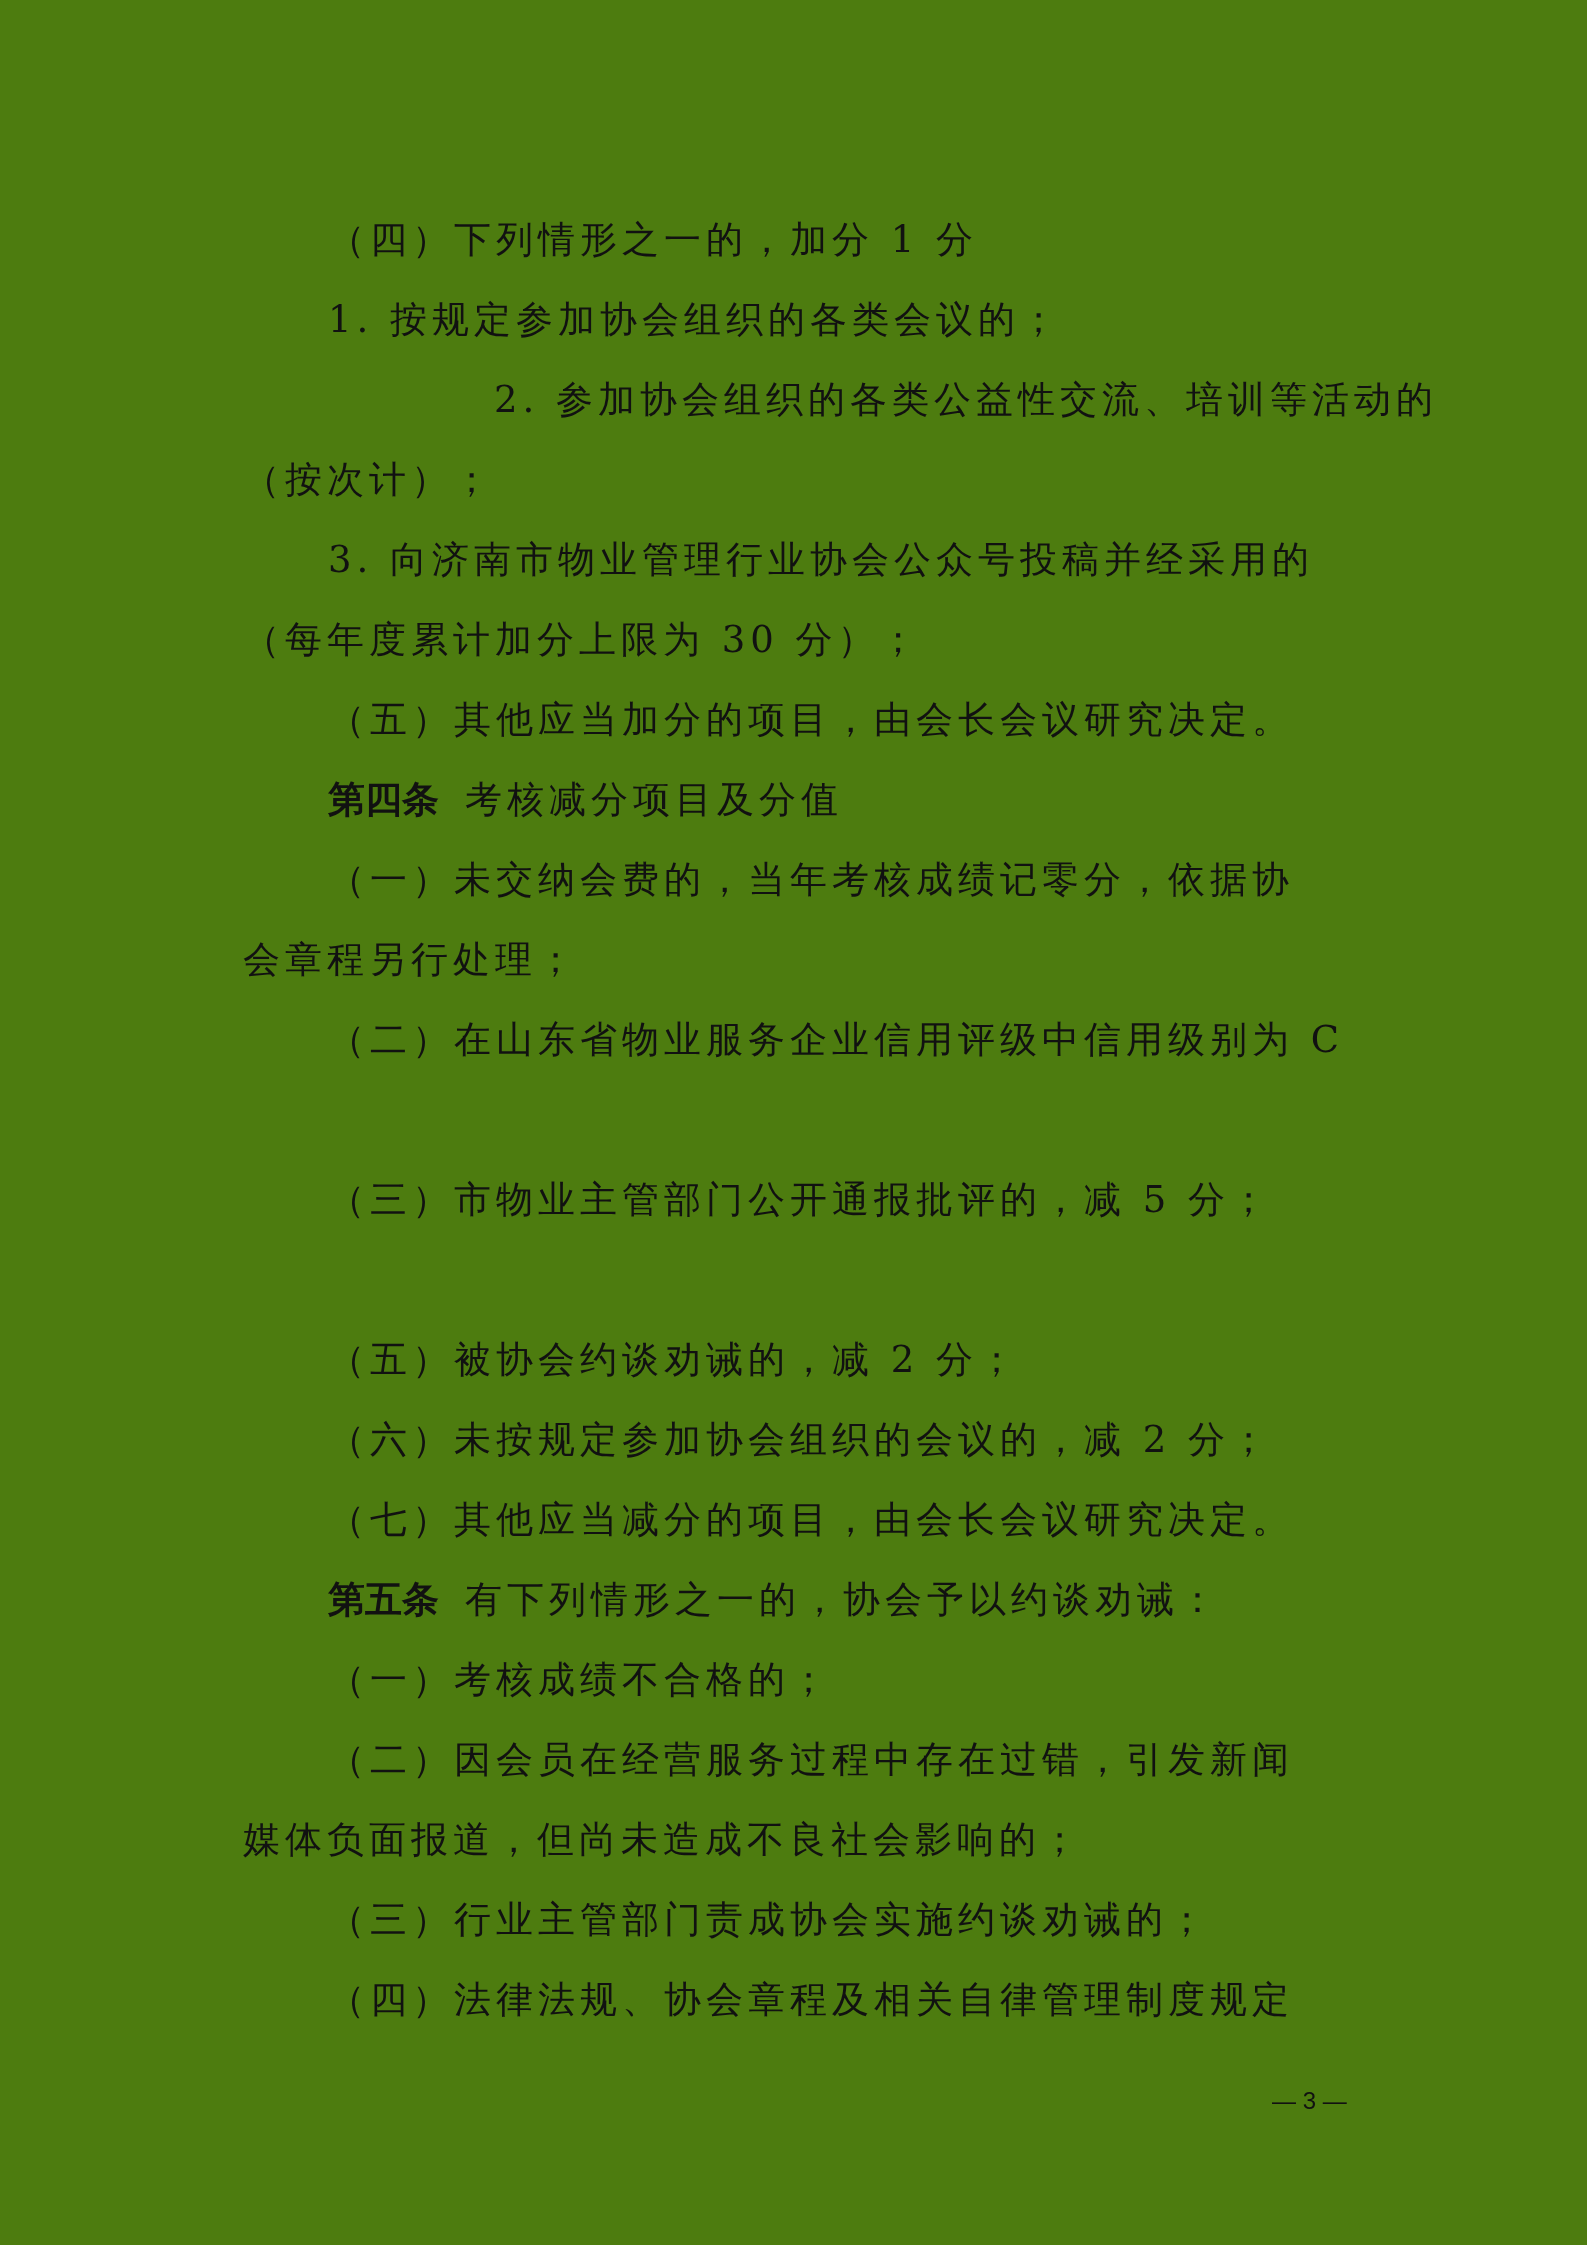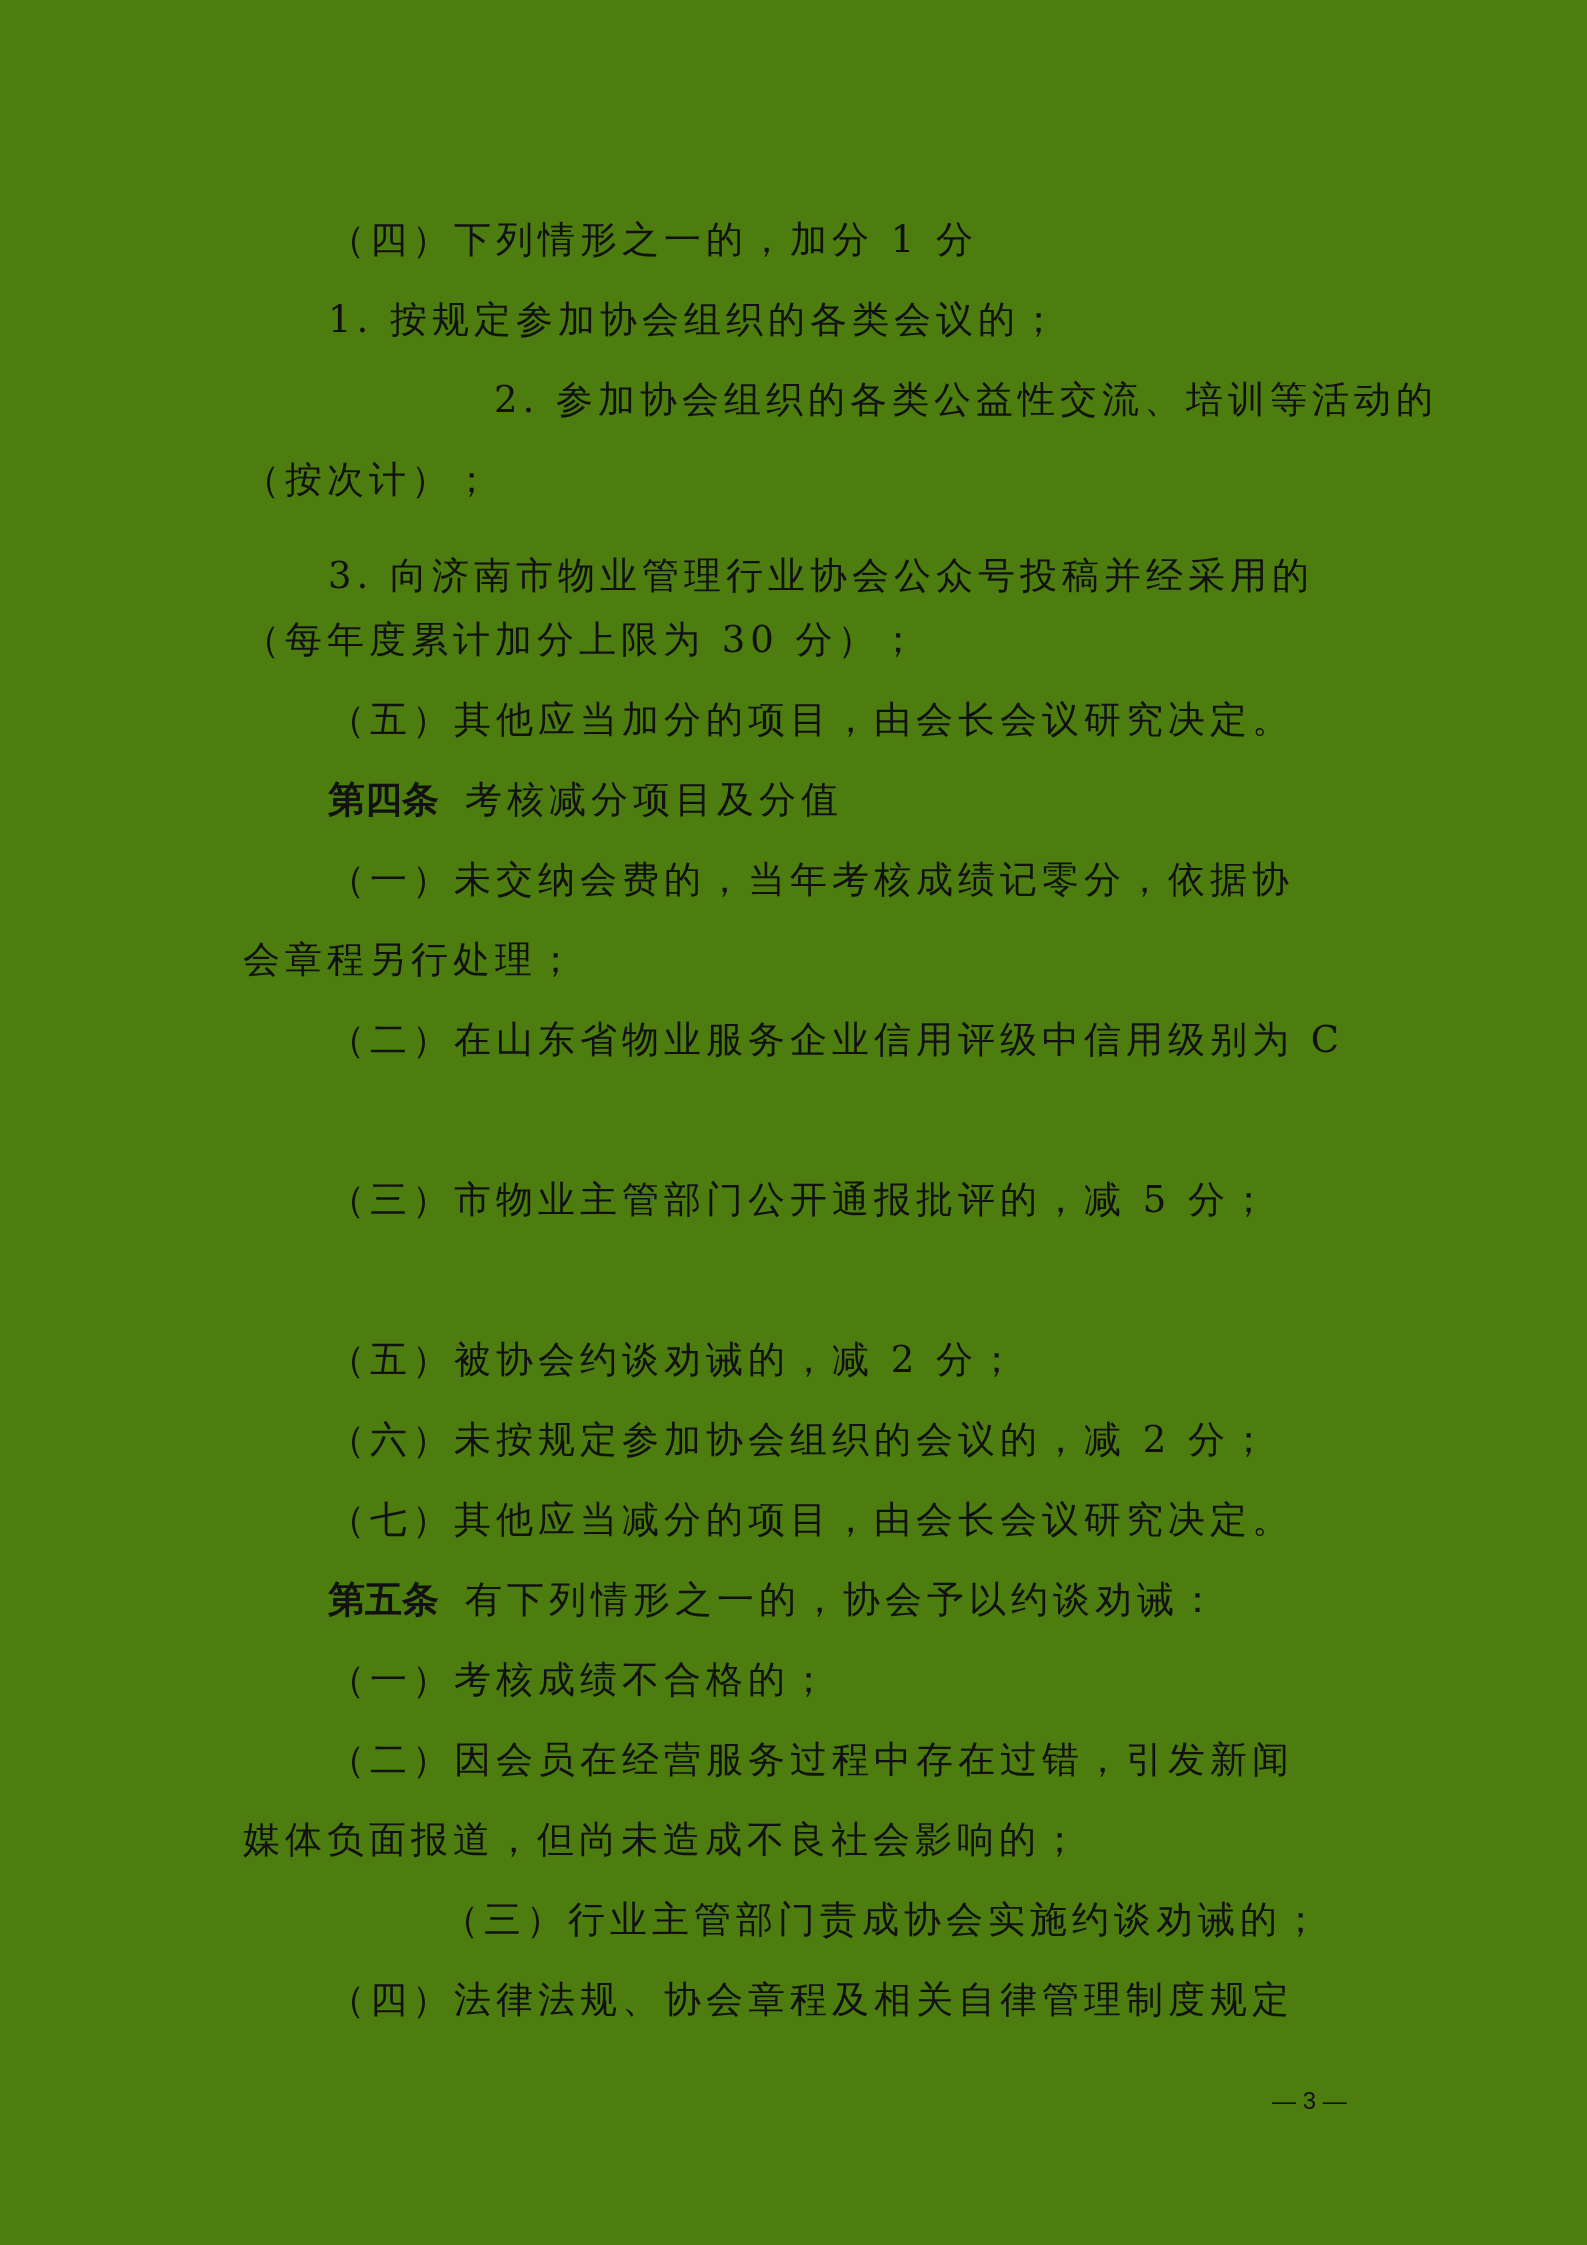--- a/index.html
+++ b/index.html
@@ -45,7 +45,7 @@
   <div class="line indent" style="top:290px;"><span>1. 按规定参加协会组织的各类会议的；</span></div>
   <div class="line indent" style="top:370px;text-align:right;"><span>2. 参加协会组织的各类公益性交流、培训等活动的</span></div>
   <div class="line" style="top:450px;"><span>（按次计）；</span></div>
-  <div class="line indent" style="top:546px;"><span>3. 向济南市物业管理行业协会公众号投稿并经采用的</span></div>
+  <div class="line indent" style="top:530px;"><span>3. 向济南市物业管理行业协会公众号投稿并经采用的</span></div>
   <div class="line" style="top:610px;"><span>（每年度累计加分上限为 30 分）；</span></div>
   <div class="line indent" style="top:690px;"><span>（五）其他应当加分的项目，由会长会议研究决定。</span></div>
 

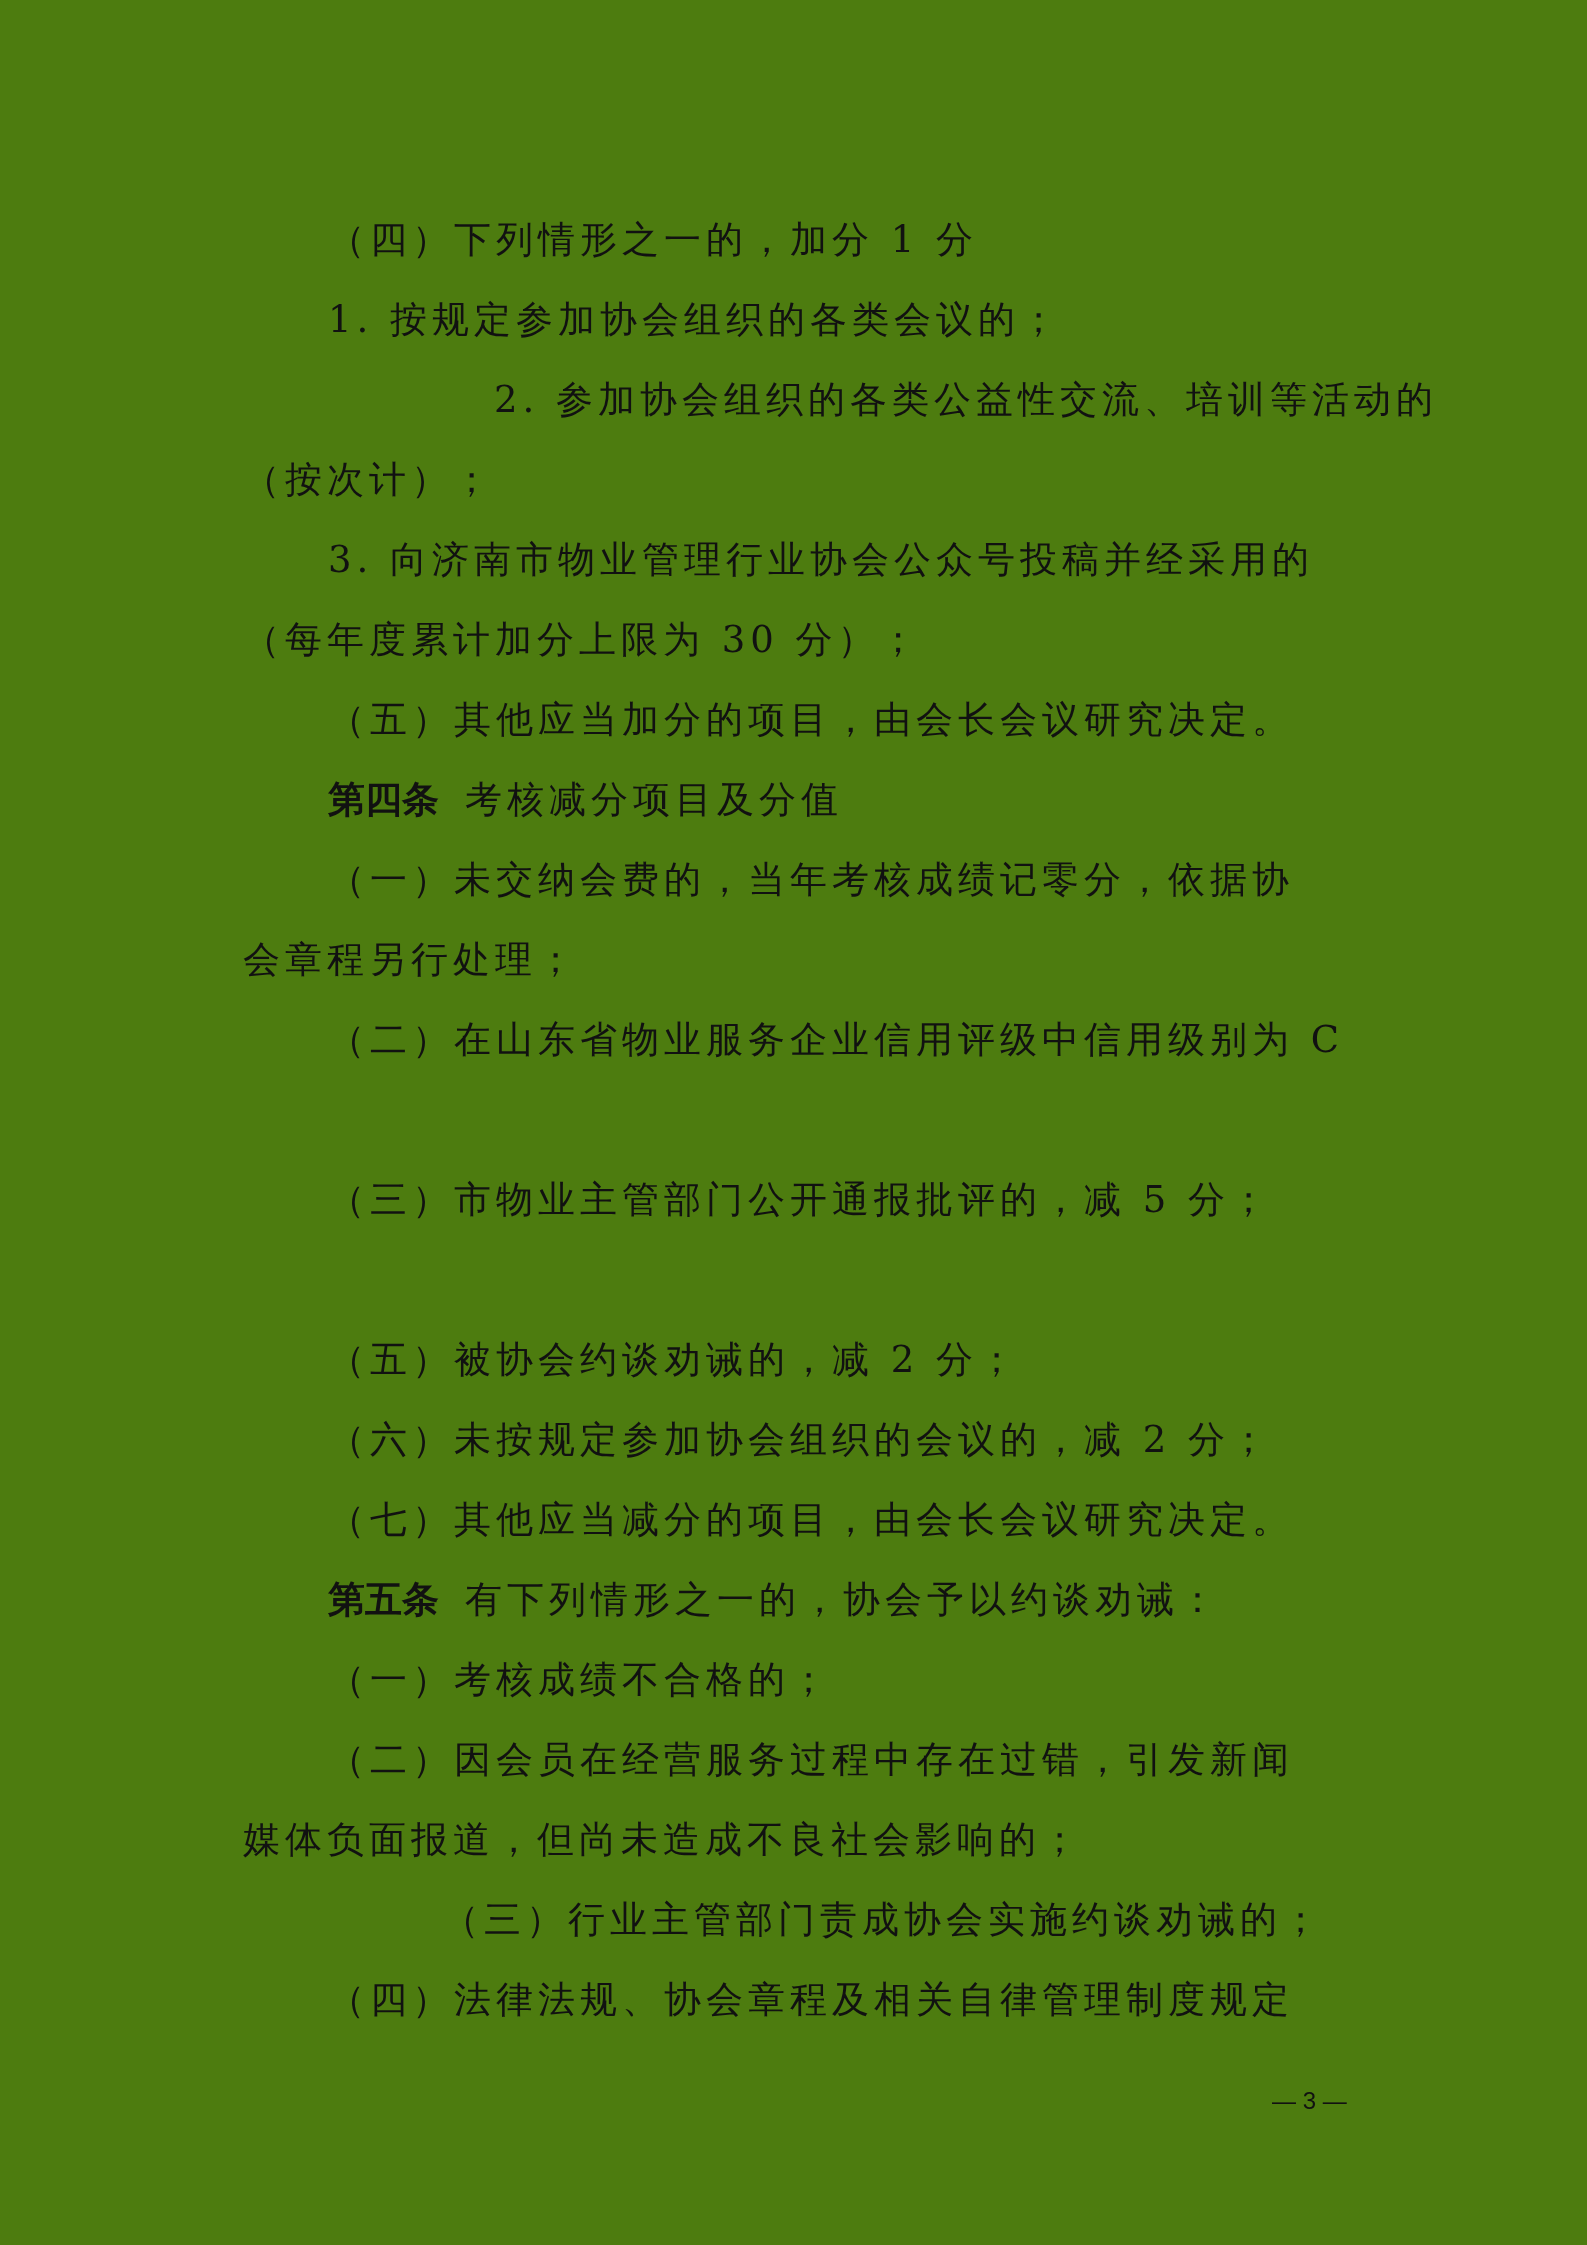--- a/index.html
+++ b/index.html
@@ -62,7 +62,7 @@
   <div class="line indent" style="top:1650px;"><span>（一）考核成绩不合格的；</span></div>
   <div class="line indent" style="top:1730px;font-family:Liberation Serif, serif;"><span>（二）因会员在经营服务过程中存在过错，引发新闻</span></div>
   <div class="line" style="top:1810px;"><span>媒体负面报道，但尚未造成不良社会影响的；</span></div>
-  <div class="line indent" style="top:1890px;text-align:center;"><span>（三）行业主管部门责成协会实施约谈劝诫的；</span></div>
+  <div class="line indent" style="top:1890px;"><span>（三）行业主管部门责成协会实施约谈劝诫的；</span></div>
   <div class="line indent" style="top:1970px;"><span>（四）法律法规、协会章程及相关自律管理制度规定</span></div>
 
   <div class="page-number">— 3 —</div>

